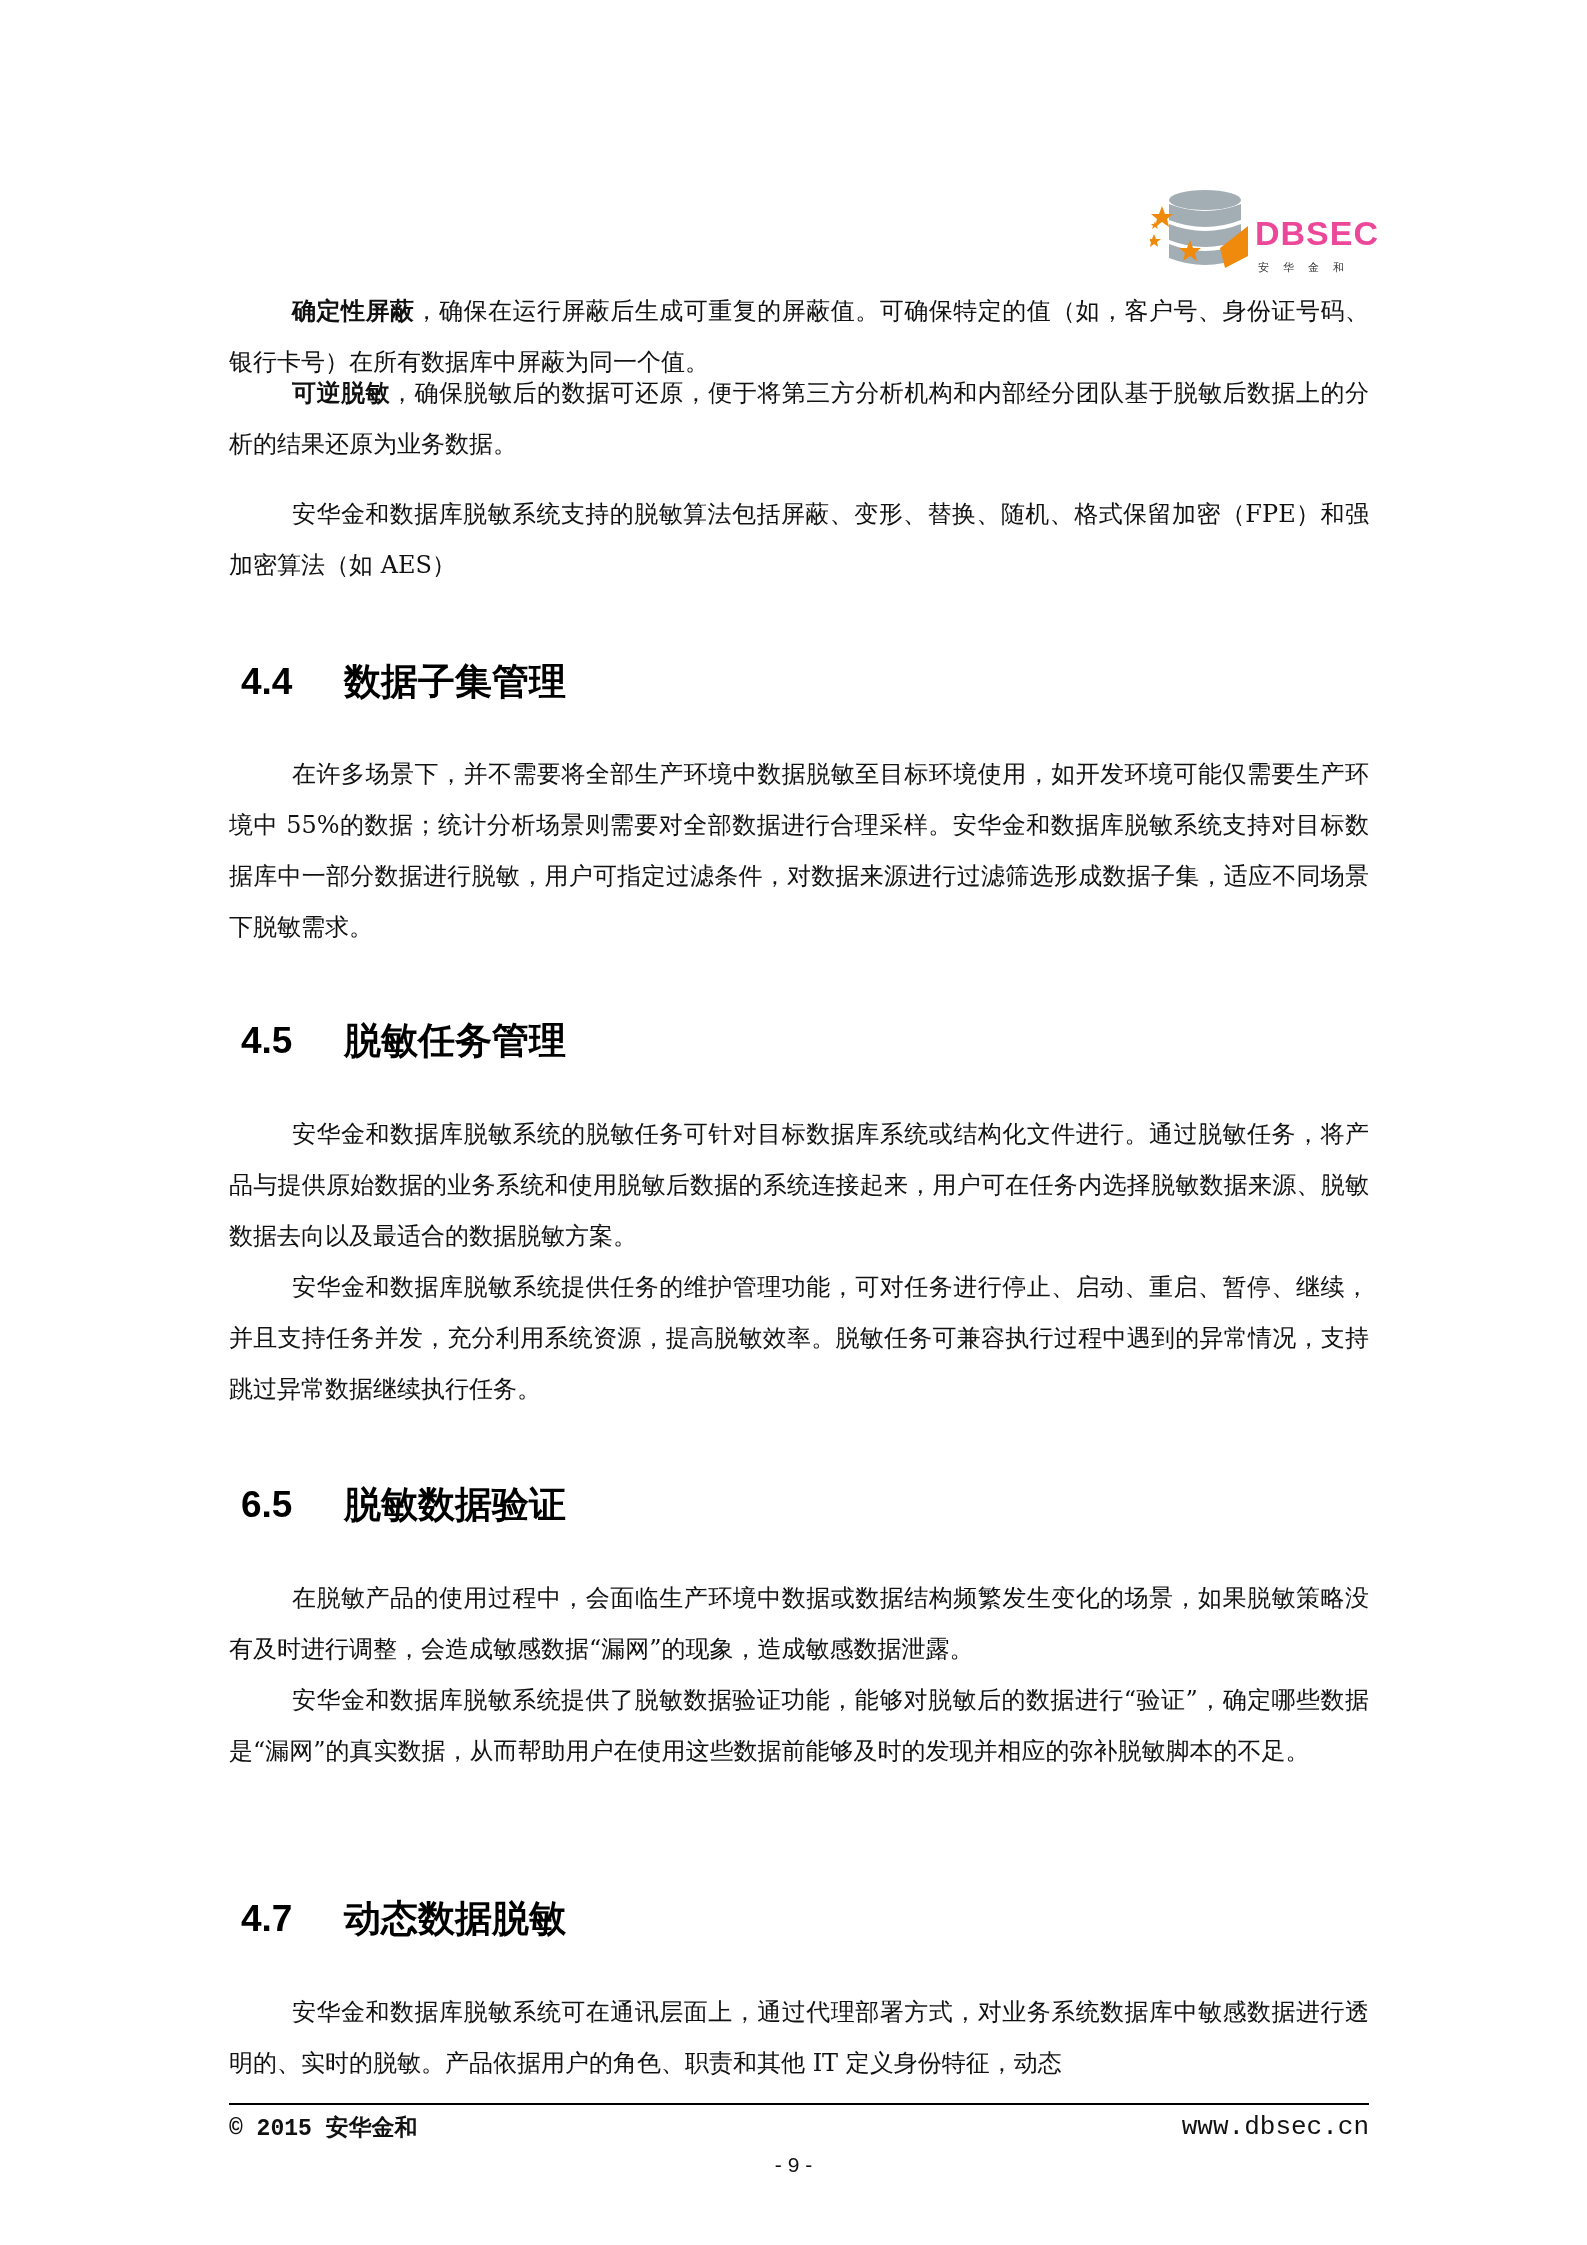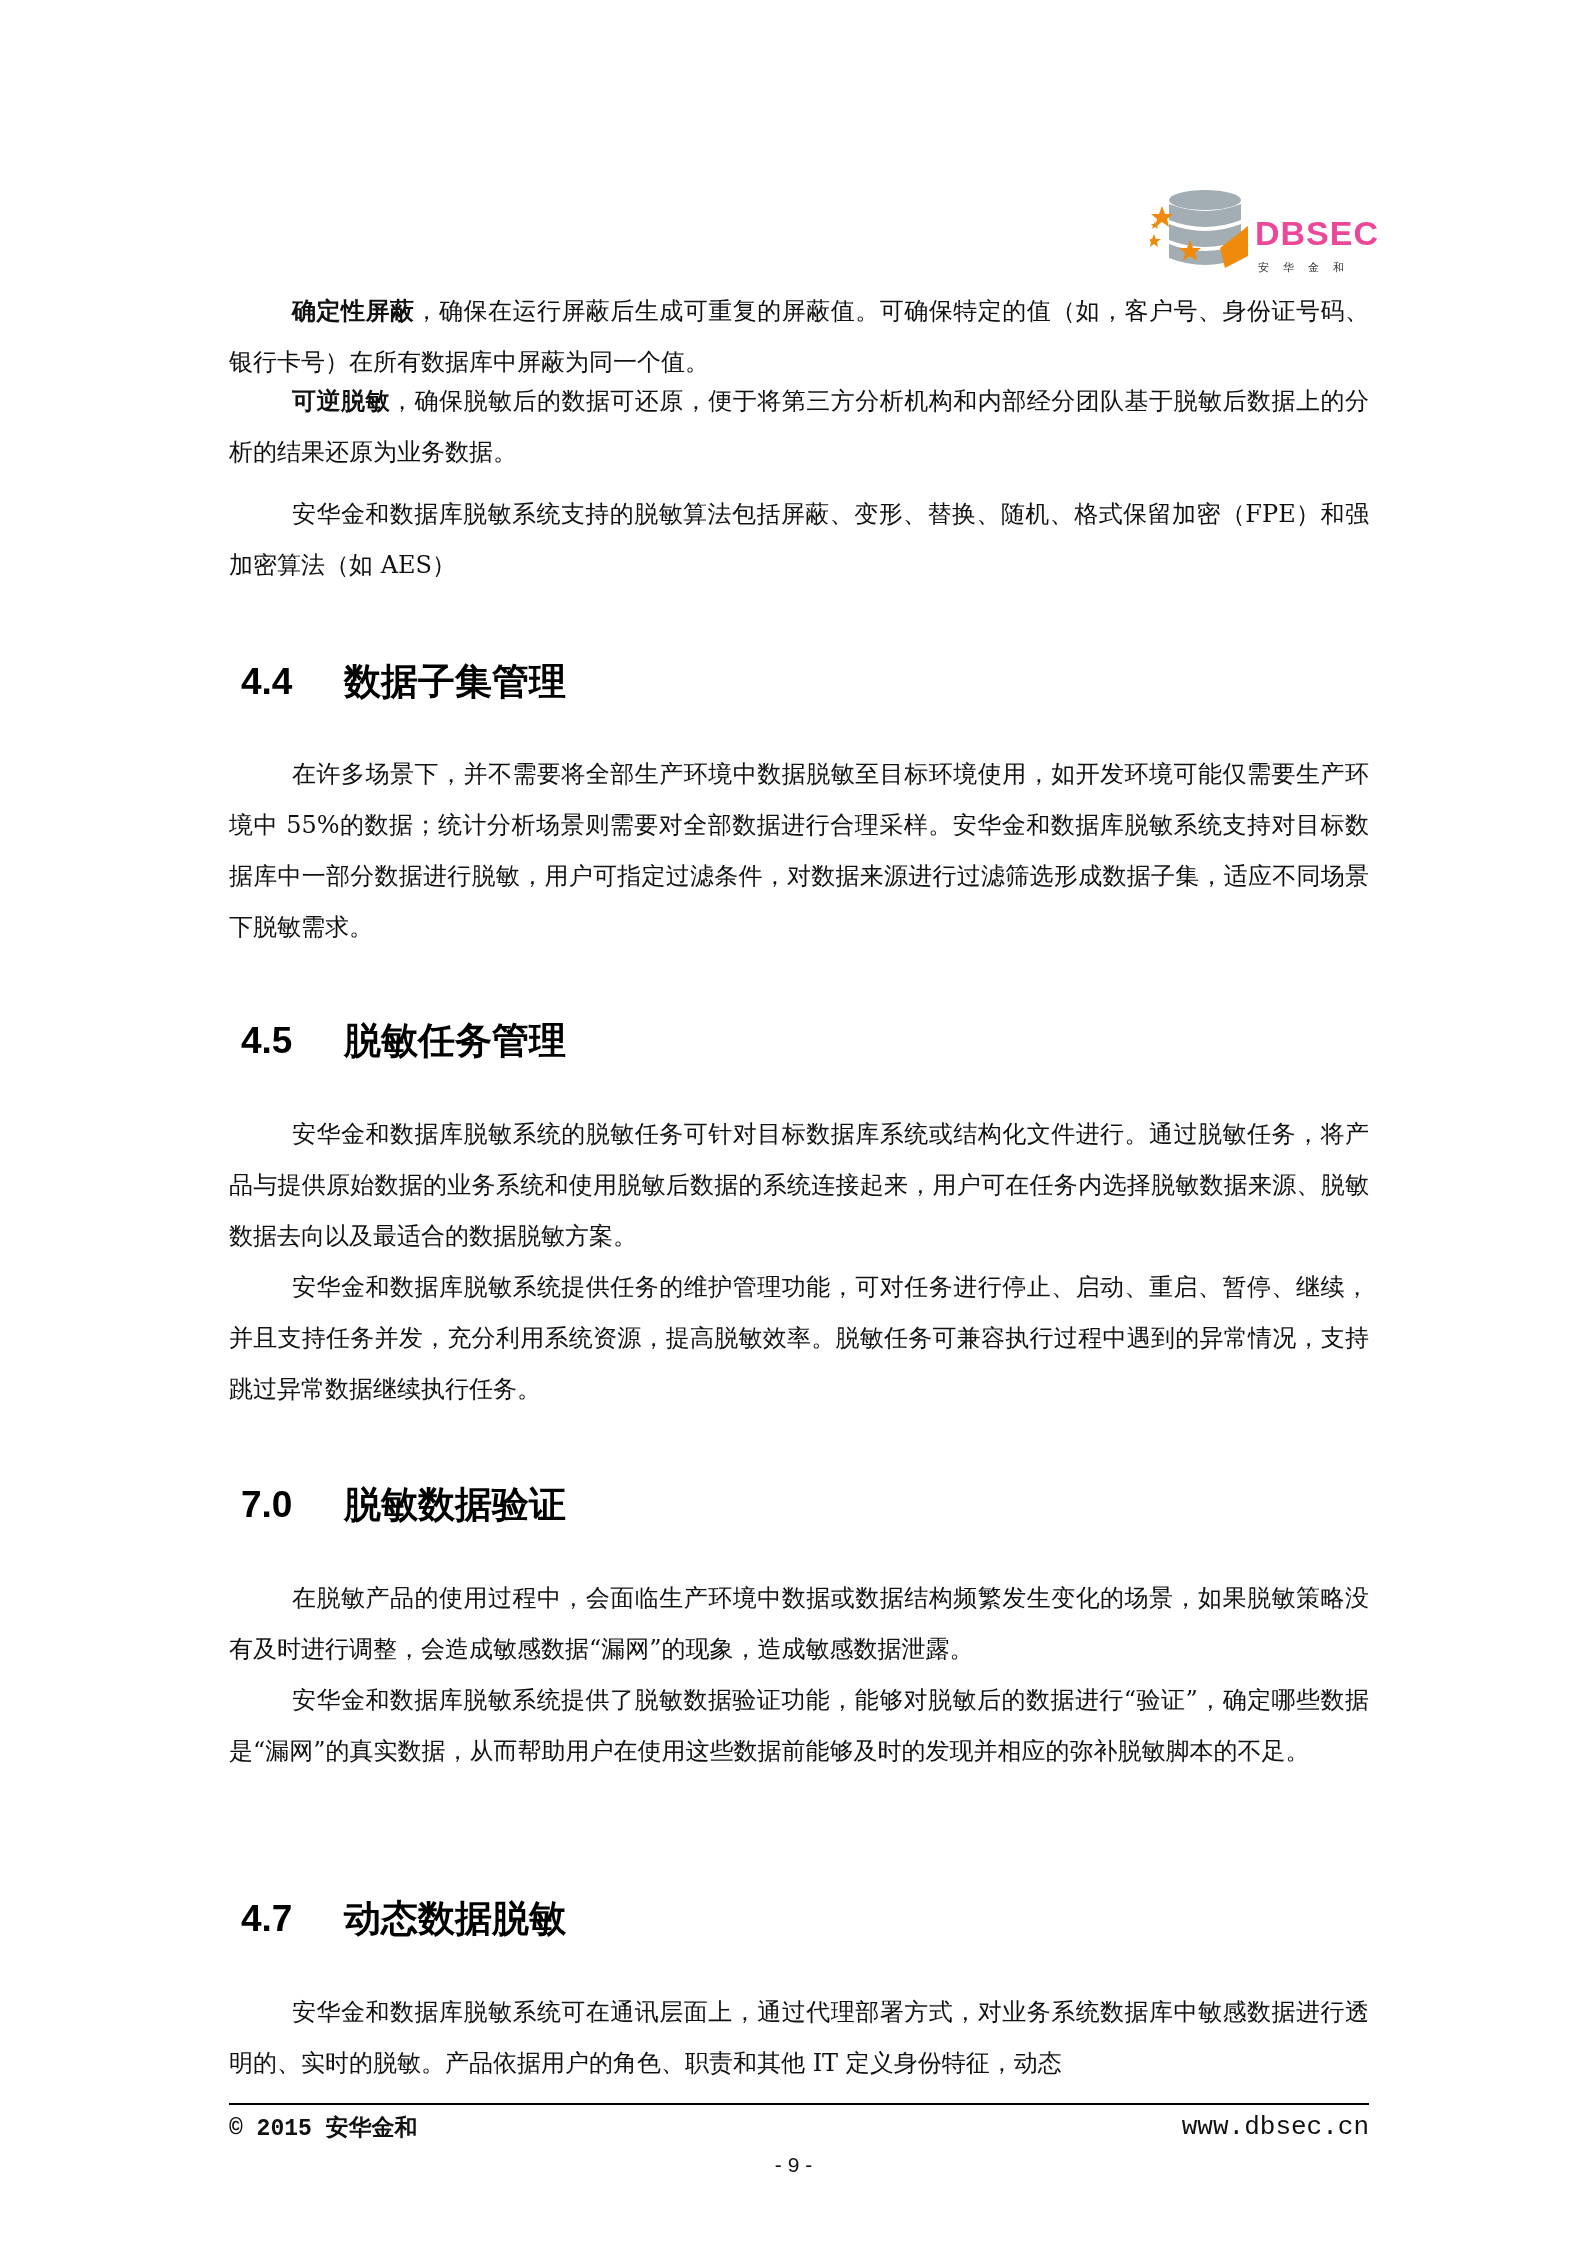--- a/index.html
+++ b/index.html
@@ -74,7 +74,7 @@
 
   <p class="para indent" style="top:285px"><b>确定性屏蔽</b><span>，确保在运行屏蔽后生成可重复的屏蔽值。可确保特定的值（如，客户号、身份证号码、银行卡号）在所有数据库中屏蔽为同一个值。</span></p>
 
-  <p class="para indent" style="top:375px"><b>可逆脱敏</b><span>，确保脱敏后的数据可还原，便于将第三方分析机构和内部经分团队基于脱敏后数据上的分析的结果还原为业务数据。</span></p>
+  <p class="para indent" style="top:367px"><b>可逆脱敏</b><span>，确保脱敏后的数据可还原，便于将第三方分析机构和内部经分团队基于脱敏后数据上的分析的结果还原为业务数据。</span></p>
 
   <p class="para indent" style="top:489px">安华金和数据库脱敏系统支持的脱敏算法包括屏蔽、变形、替换、随机、格式保留加密（FPE）和强加密算法（如 AES）</p>
 

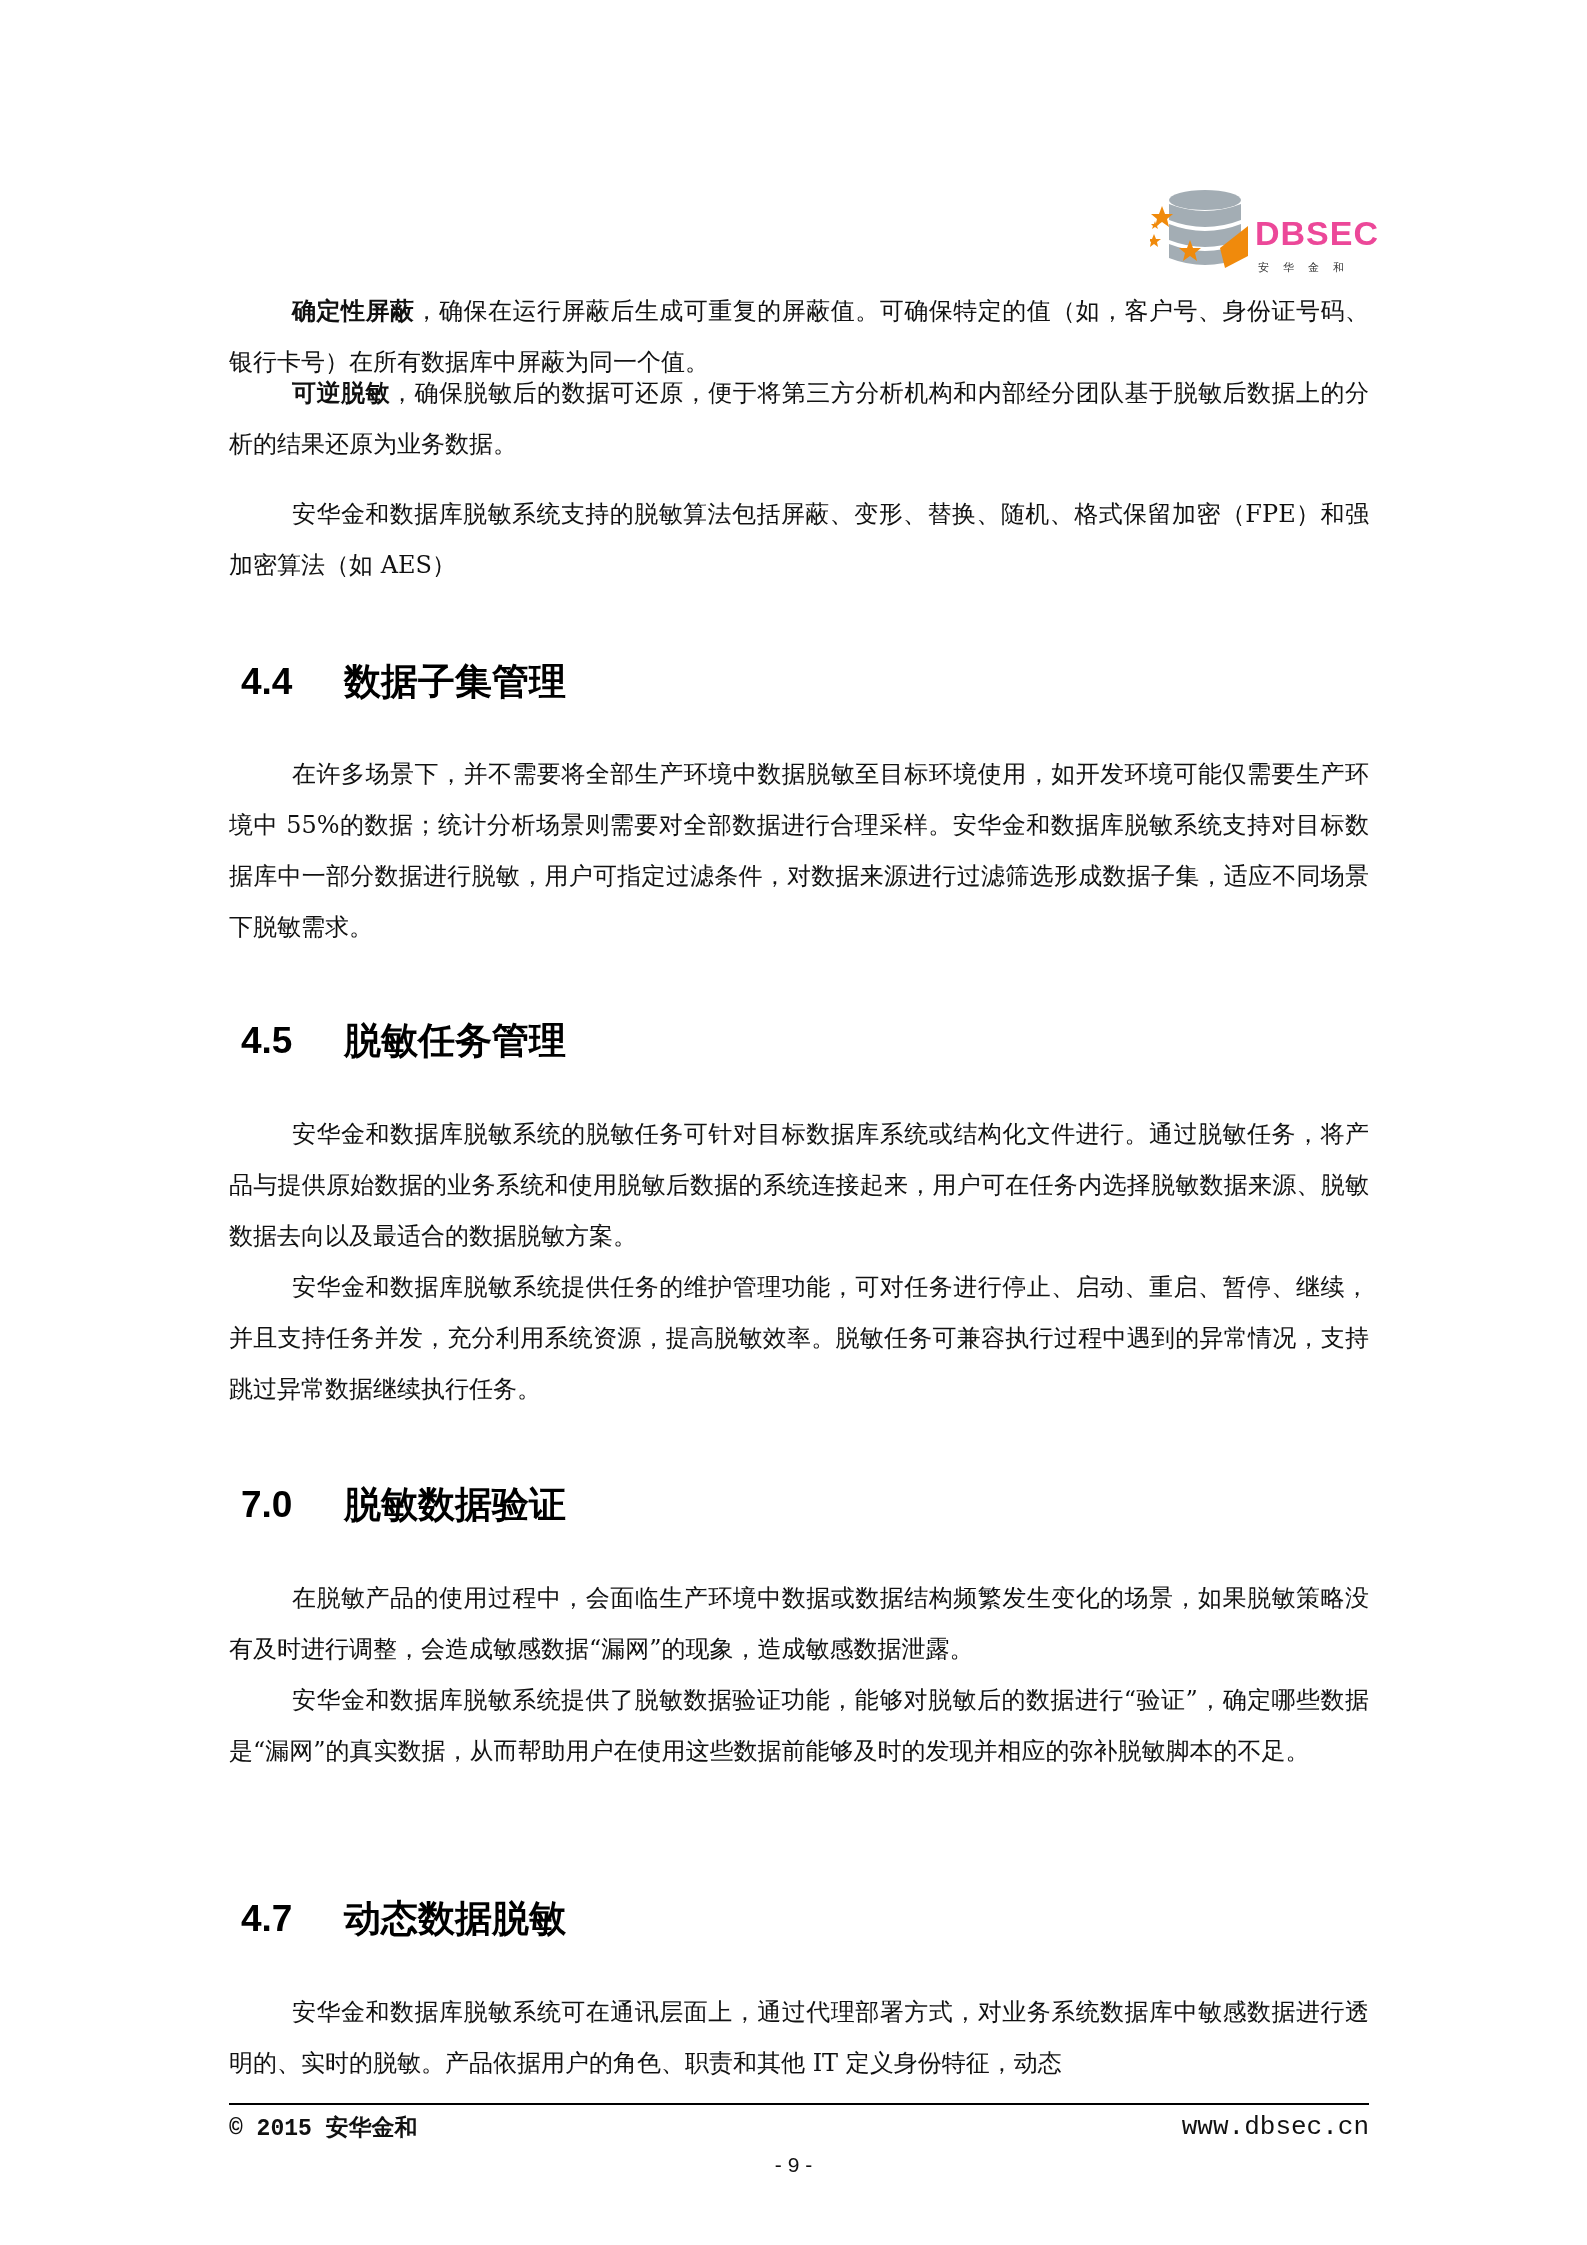--- a/index.html
+++ b/index.html
@@ -90,7 +90,7 @@
   <p class="para indent" style="top:1262px">安华金和数据库脱敏系统提供任务的维护管理功能，可对任务进行停止、启动、重启、暂停、继续，并且支持任务并发，充分利用系统资源，提高脱敏效率。脱敏任务可兼容执行过程中遇到的异常情况，支持跳过异常数据继续执行任务。</p>
 
   <h2 class="heading" style="top:1469px">
-    <span class="num">7.0</span><span>脱敏数据验证</span>
+    <span class="num">6.5</span><span>脱敏数据验证</span>
   </h2>
   <p class="para indent" style="top:1573px">在脱敏产品的使用过程中，会面临生产环境中数据或数据结构频繁发生变化的场景，如果脱敏策略没有及时进行调整，会造成敏感数据“漏网”的现象，造成敏感数据泄露。</p>
   <p class="para indent" style="top:1675px">安华金和数据库脱敏系统提供了脱敏数据验证功能，能够对脱敏后的数据进行“验证”，确定哪些数据是“漏网”的真实数据，从而帮助用户在使用这些数据前能够及时的发现并相应的弥补脱敏脚本的不足。</p>

